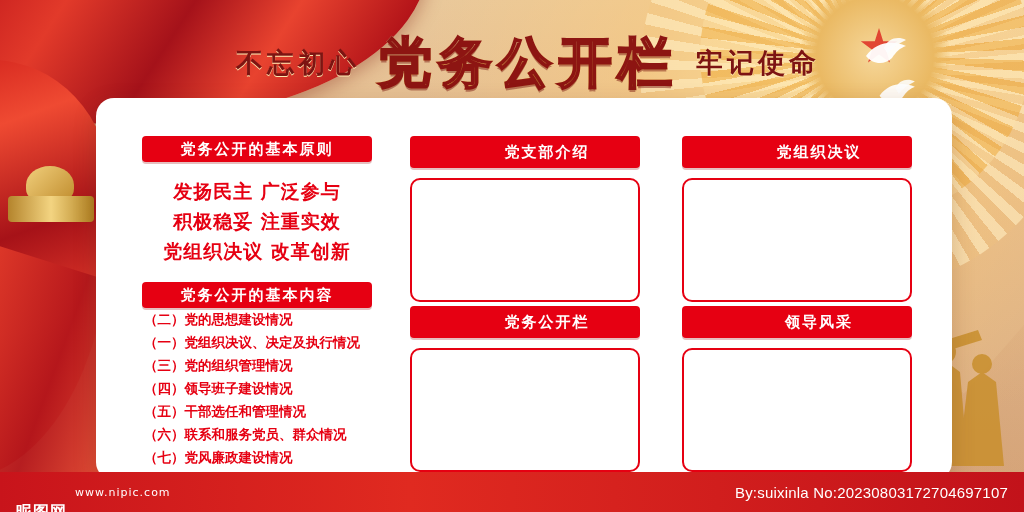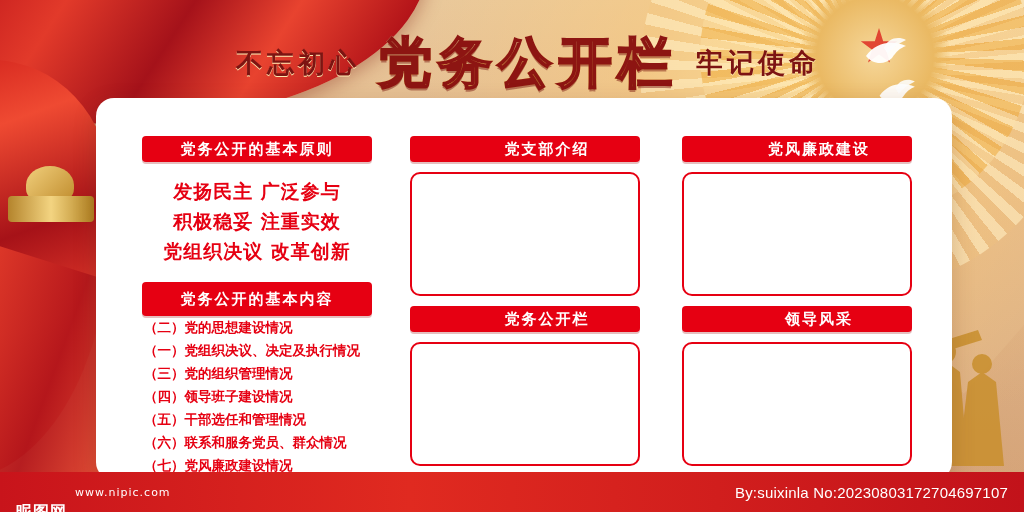--- a/index.html
+++ b/index.html
@@ -140,7 +140,7 @@
   .contentList{padding-left:2px;margin-block:0;}
   
   .panel{position:absolute;}
-  .panelBar{height:26px;font-size:15px;padding-left:44px;}
+  .panelBar{height:32px;font-size:15px;padding-left:44px;}
   .panelBox{
     margin-top:10px;border:2px solid #e60012;border-radius:10px;background:#fff;
   }

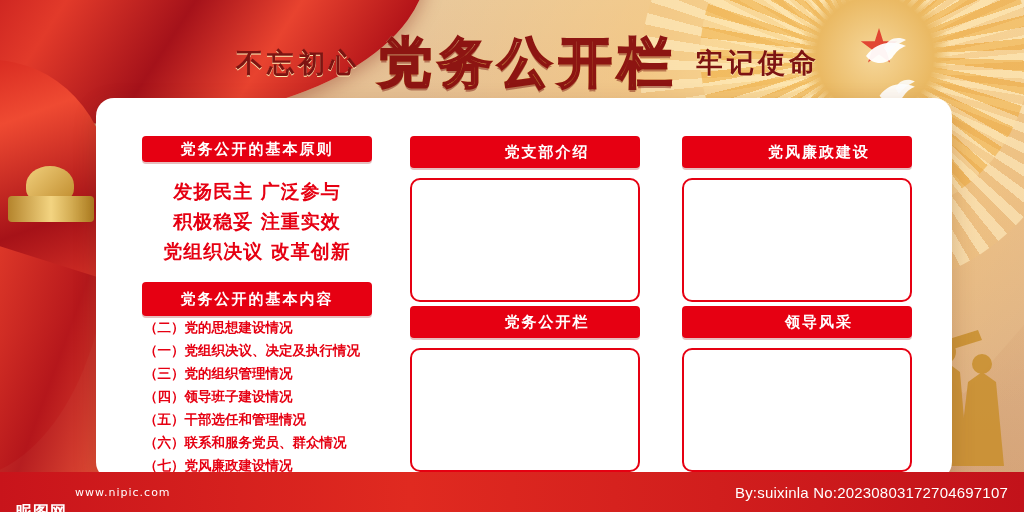--- a/index.html
+++ b/index.html
@@ -235,7 +235,7 @@
     </div>
 
     <div class="panel" style="left:586px;top:38px;width:230px;">
-      <div class="redBar panelBar">党风廉政建设</div>
+      <div class="redBar panelBar">党组织决议</div>
       <div class="panelBox" style="height:120px;"></div>
     </div>
 

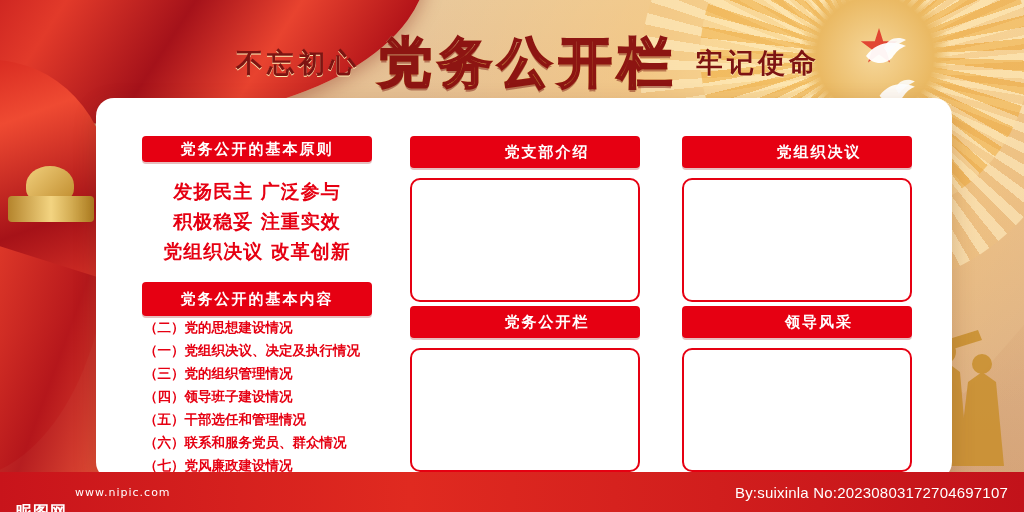--- a/index.html
+++ b/index.html
@@ -131,7 +131,7 @@
     letter-spacing:1px;
     font-family:"DejaVu Sans","Liberation Sans",sans-serif;
   }
-  .barLeft2{height:34px;font-size:15px;margin-top:16px;font-family:Liberation Mono, monospace;}
+  .barLeft2{height:26px;font-size:15px;margin-top:16px;font-family:Liberation Mono, monospace;}
   .contentList{margin-top:12px;}
   .contentList li{
     list-style:none;color:#e60012;font-weight:700;font-size:13.5px;

